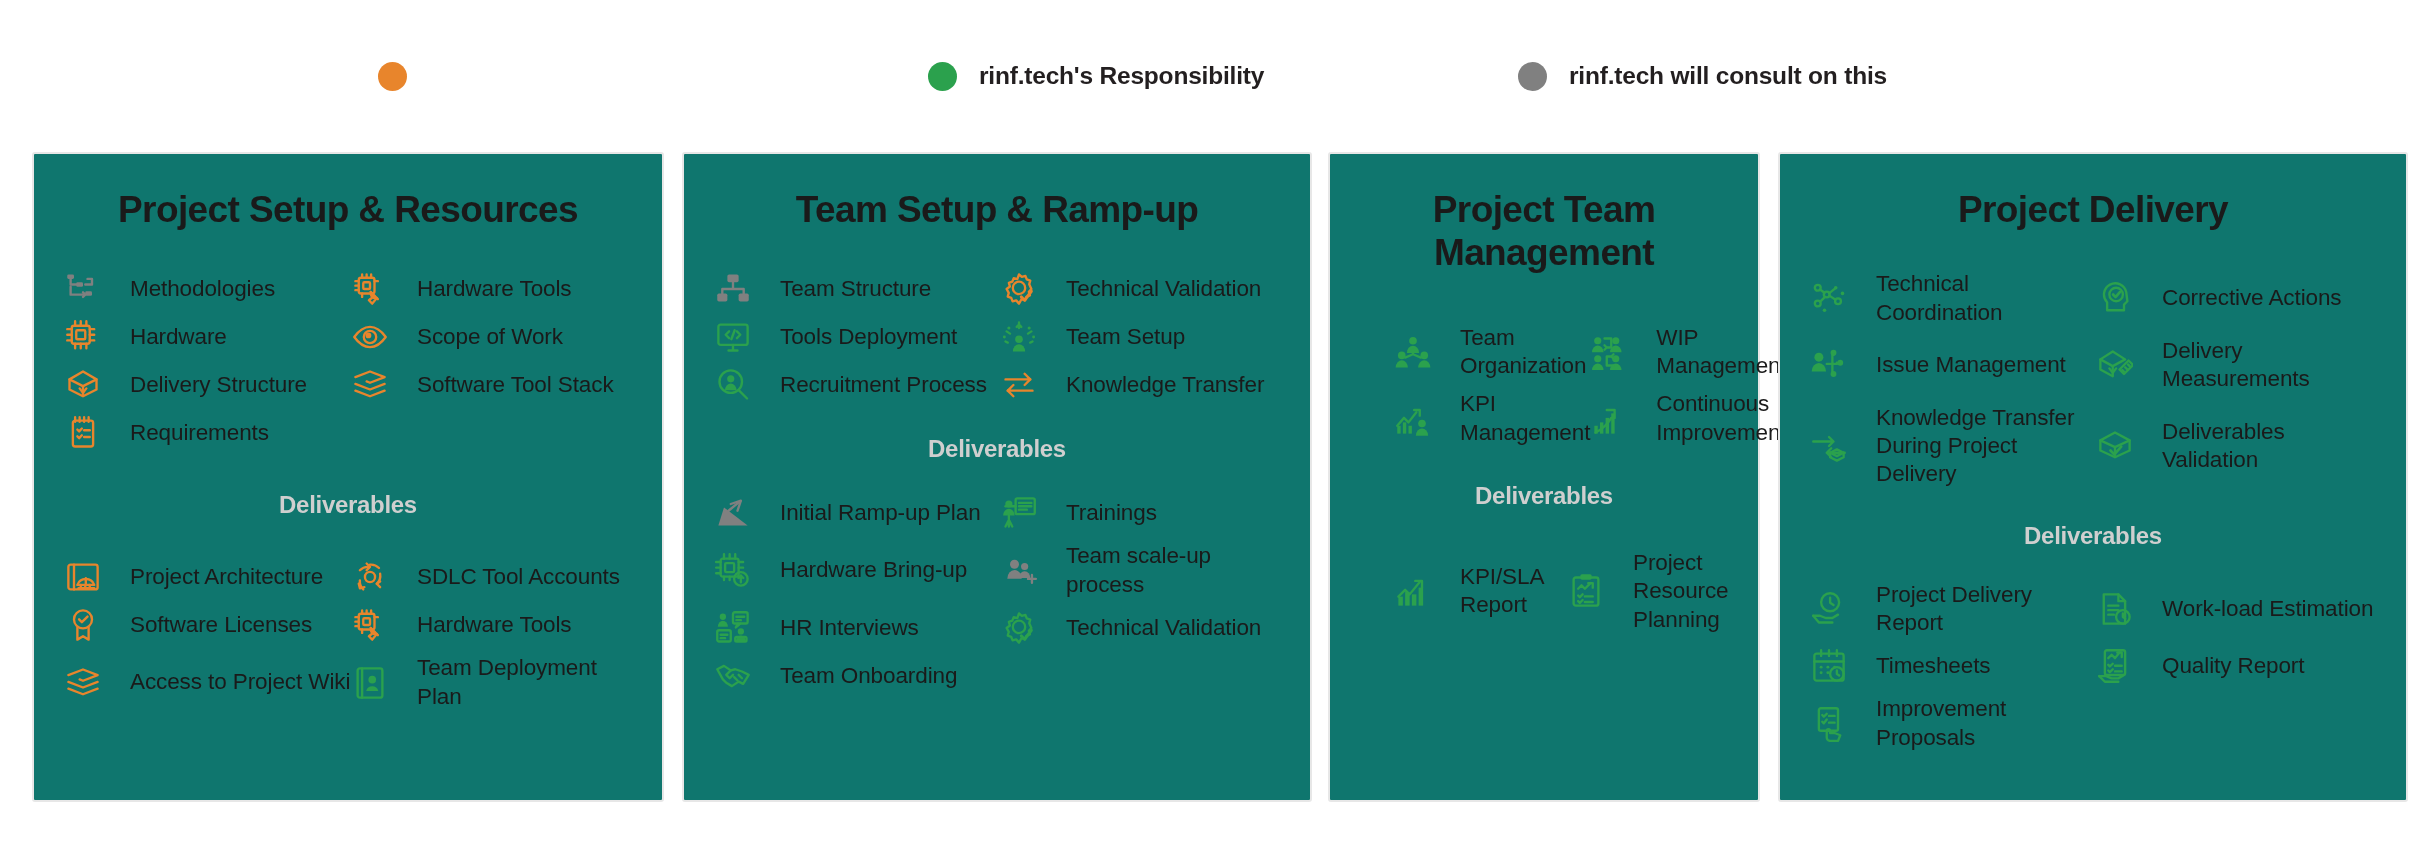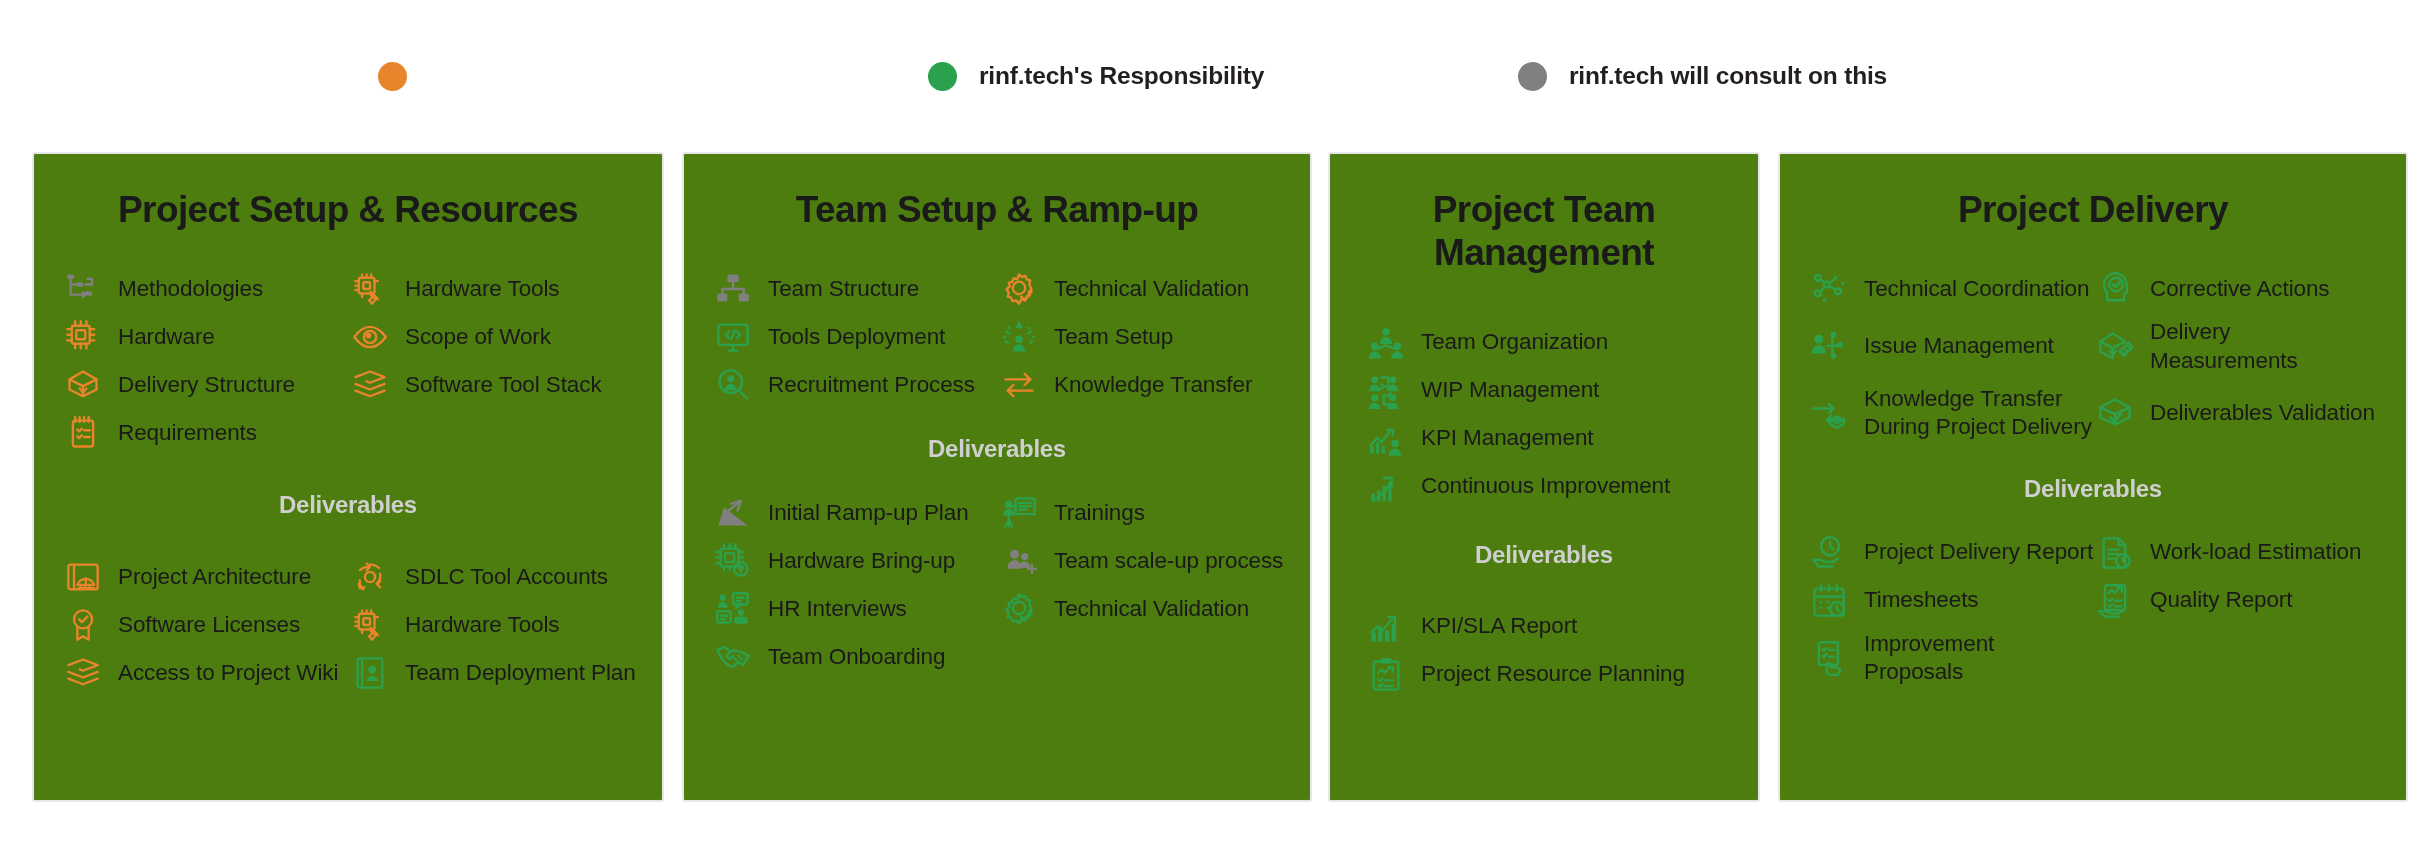--- a/index.html
+++ b/index.html
@@ -49,7 +49,7 @@
     position: absolute;
     top: 152px;
     height: 650px;
-    background: #4d7c0f;
+    background: #0f766e;
     border: 2px solid #e7e7e7;
     border-radius: 3px;
     padding: 0;

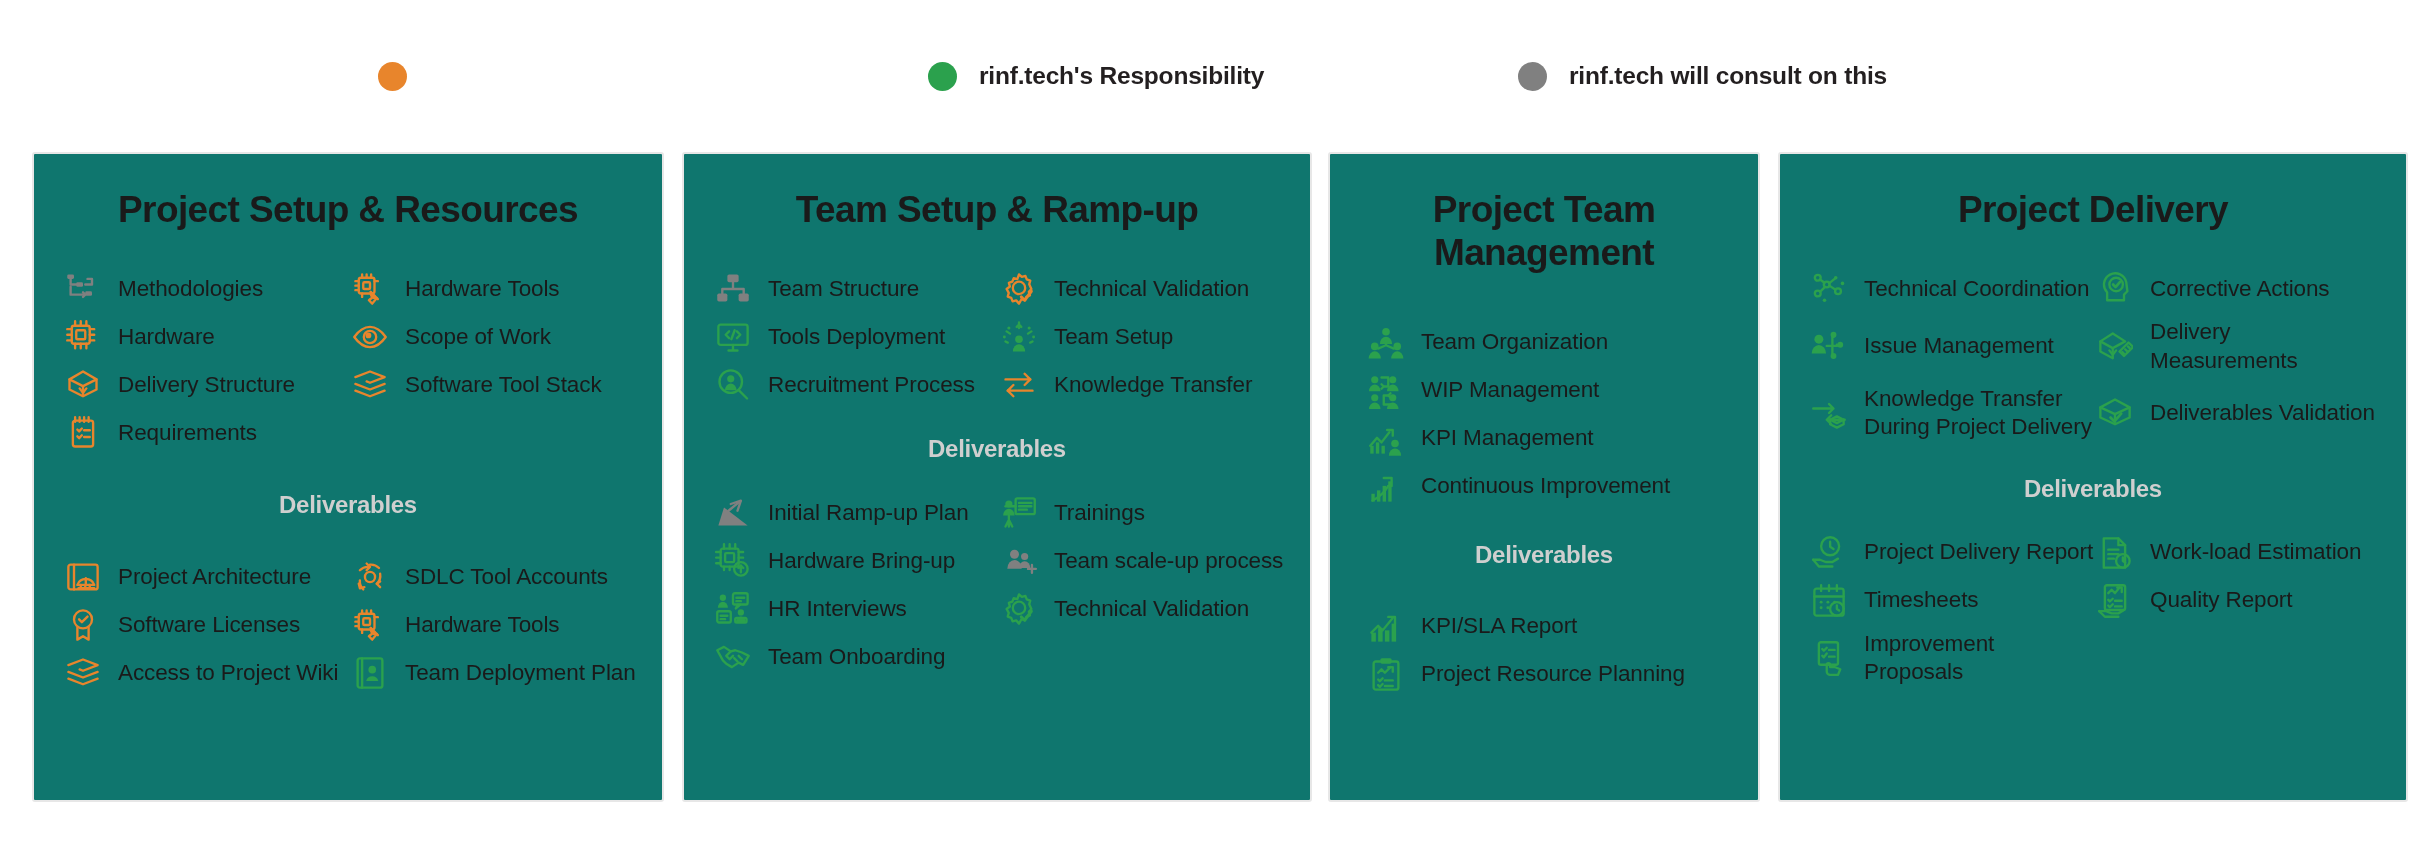--- a/index.html
+++ b/index.html
@@ -84,7 +84,7 @@
   .item {
     display: flex;
     align-items: center;
-    gap: 16px;
+    gap: 28px;
     min-height: 38px;
     padding: 5px 0;
   }

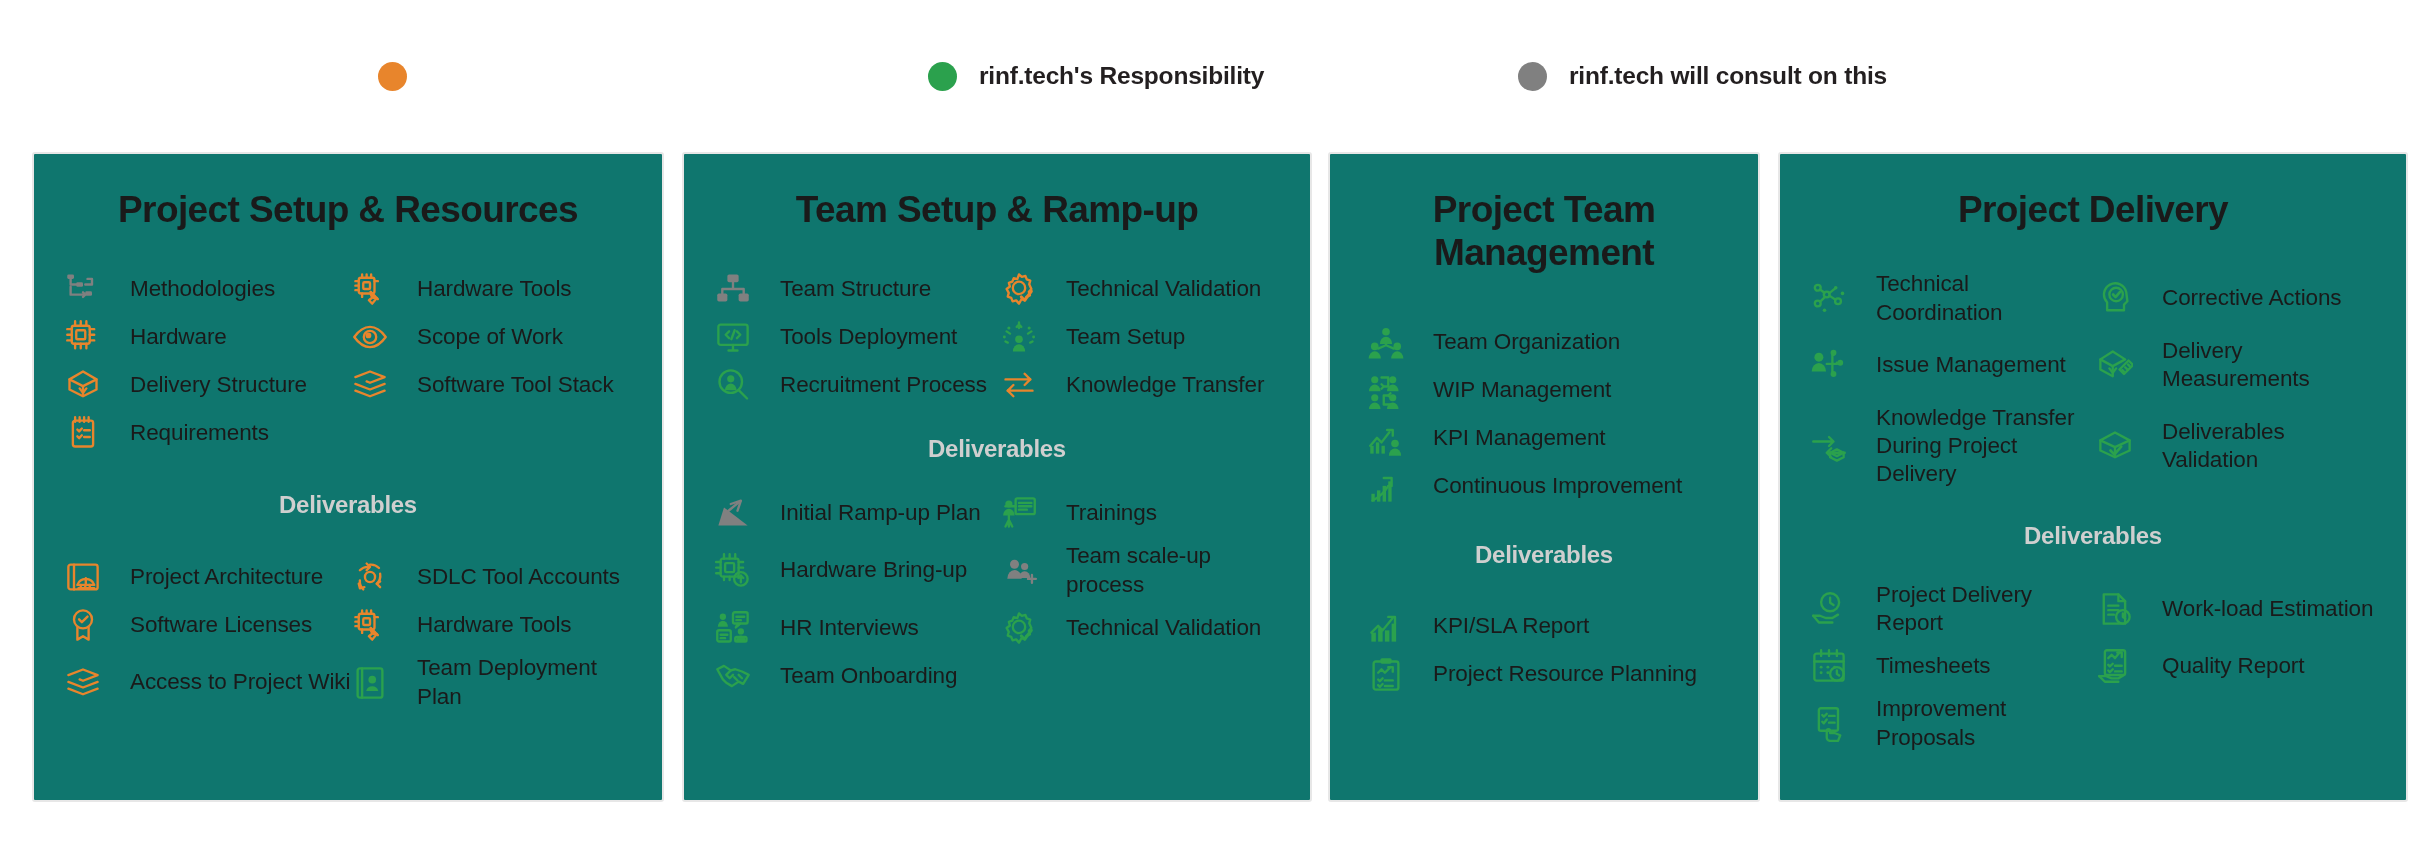--- a/index.html
+++ b/index.html
@@ -79,7 +79,7 @@
     row-gap: 0px;
     padding: 0 24px 0 30px;
   }
-  .card.c2 .items { grid-template-columns: 1fr; padding-left: 37px; padding-right: 18px; }
+  .card.c2 .items { grid-template-columns: 1fr 1fr; padding-left: 64px; padding-right: 18px; }
 
   .item {
     display: flex;

